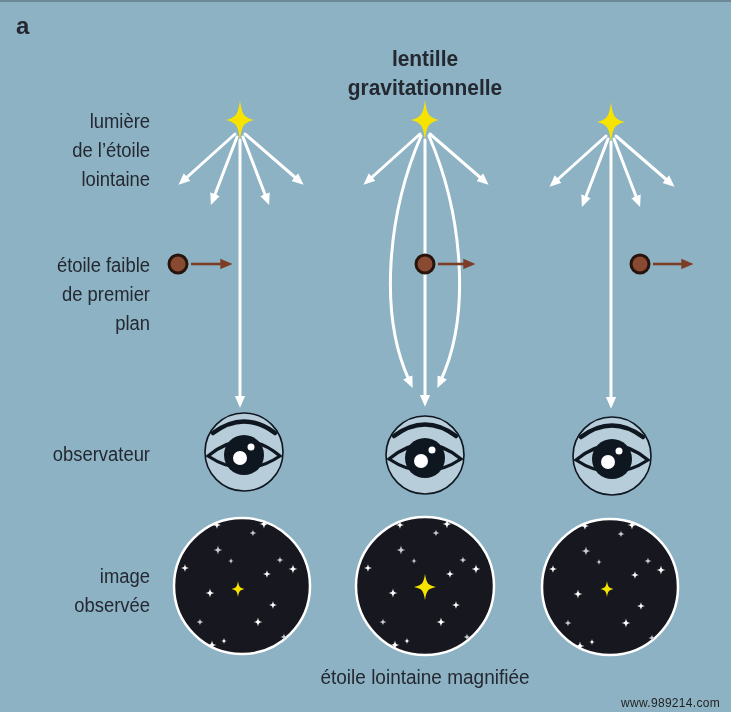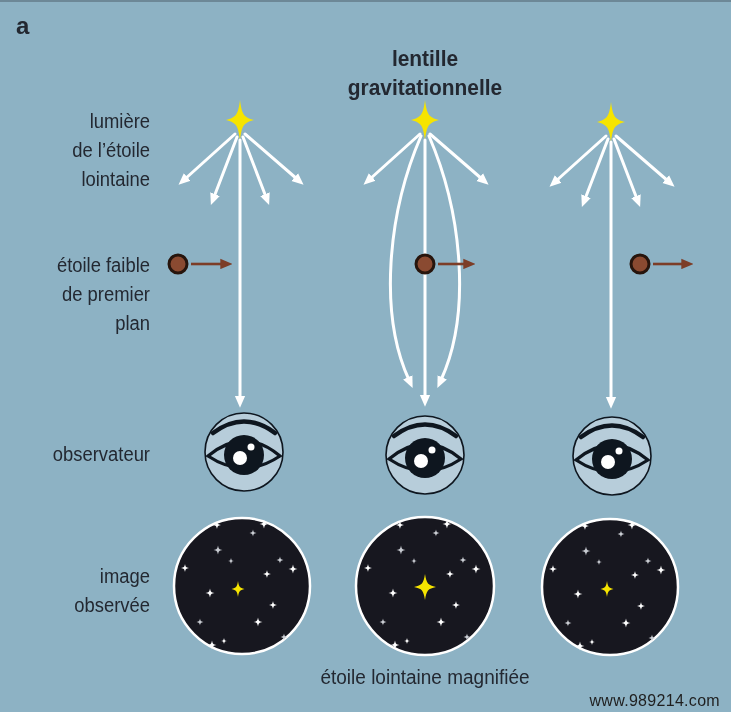--- a/index.html
+++ b/index.html
@@ -35,7 +35,7 @@
     text-align:center;font-size:20px;transform:scaleX(0.95);
   }
   .watermark{
-    position:absolute;right:11px;bottom:2px;font-size:16px;color:#1f1f1f;letter-spacing:.3px;
+    position:absolute;right:11px;bottom:2px;font-size:12px;color:#1f1f1f;letter-spacing:.3px;
   }
   svg.gfx{position:absolute;left:0;top:0;}
   .ray{stroke:var(--ray-white);stroke-width:3;fill:none;stroke-linecap:round;marker-end:url(#mw);}

